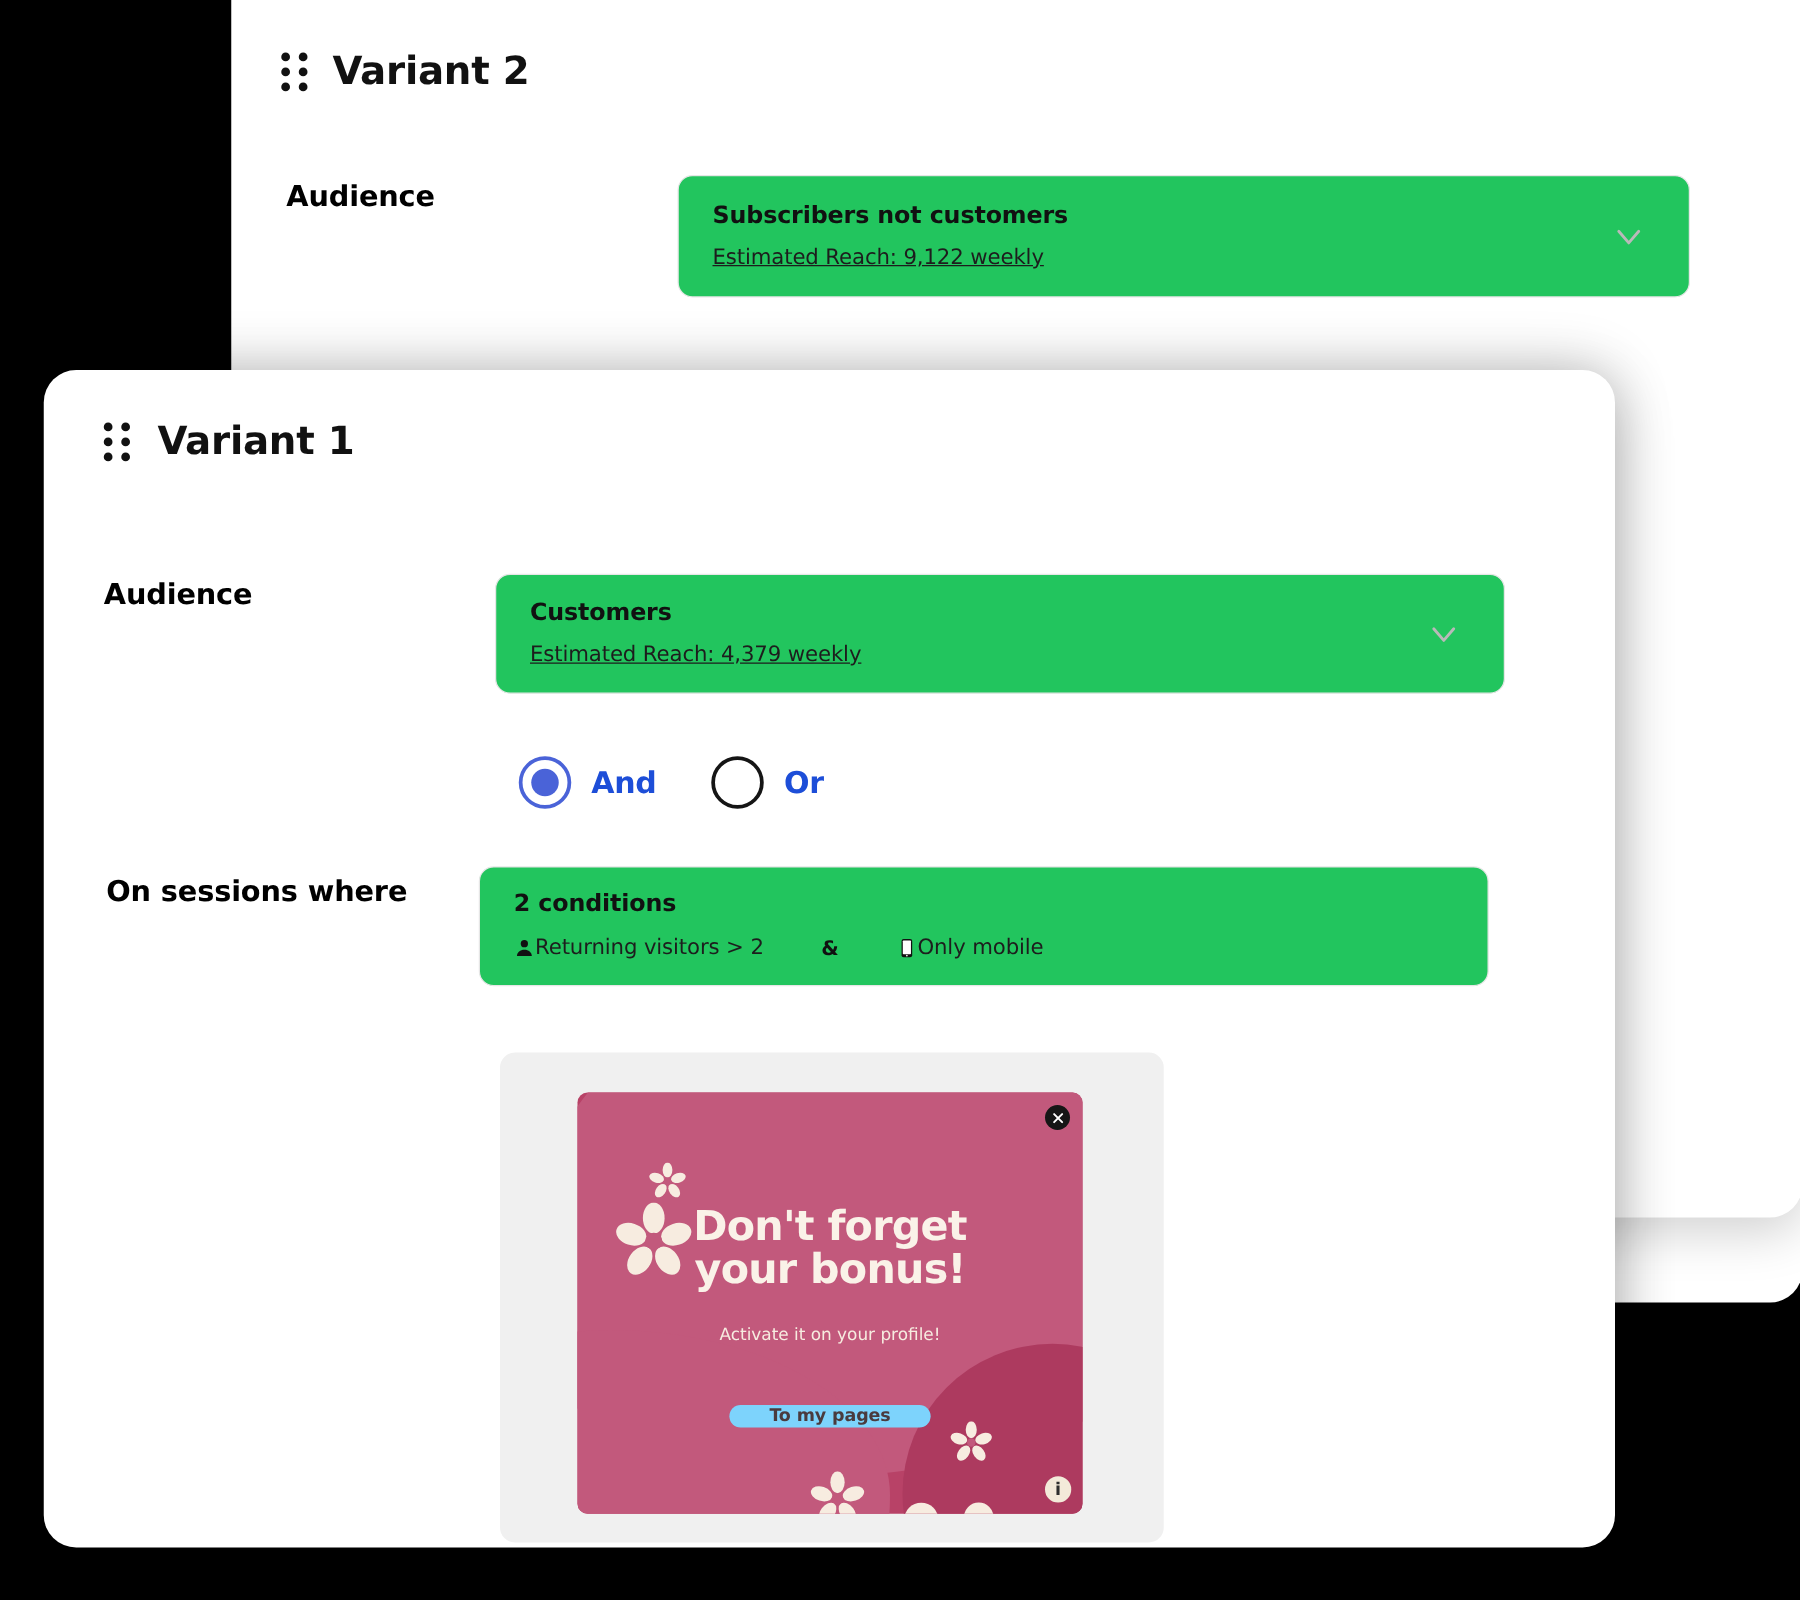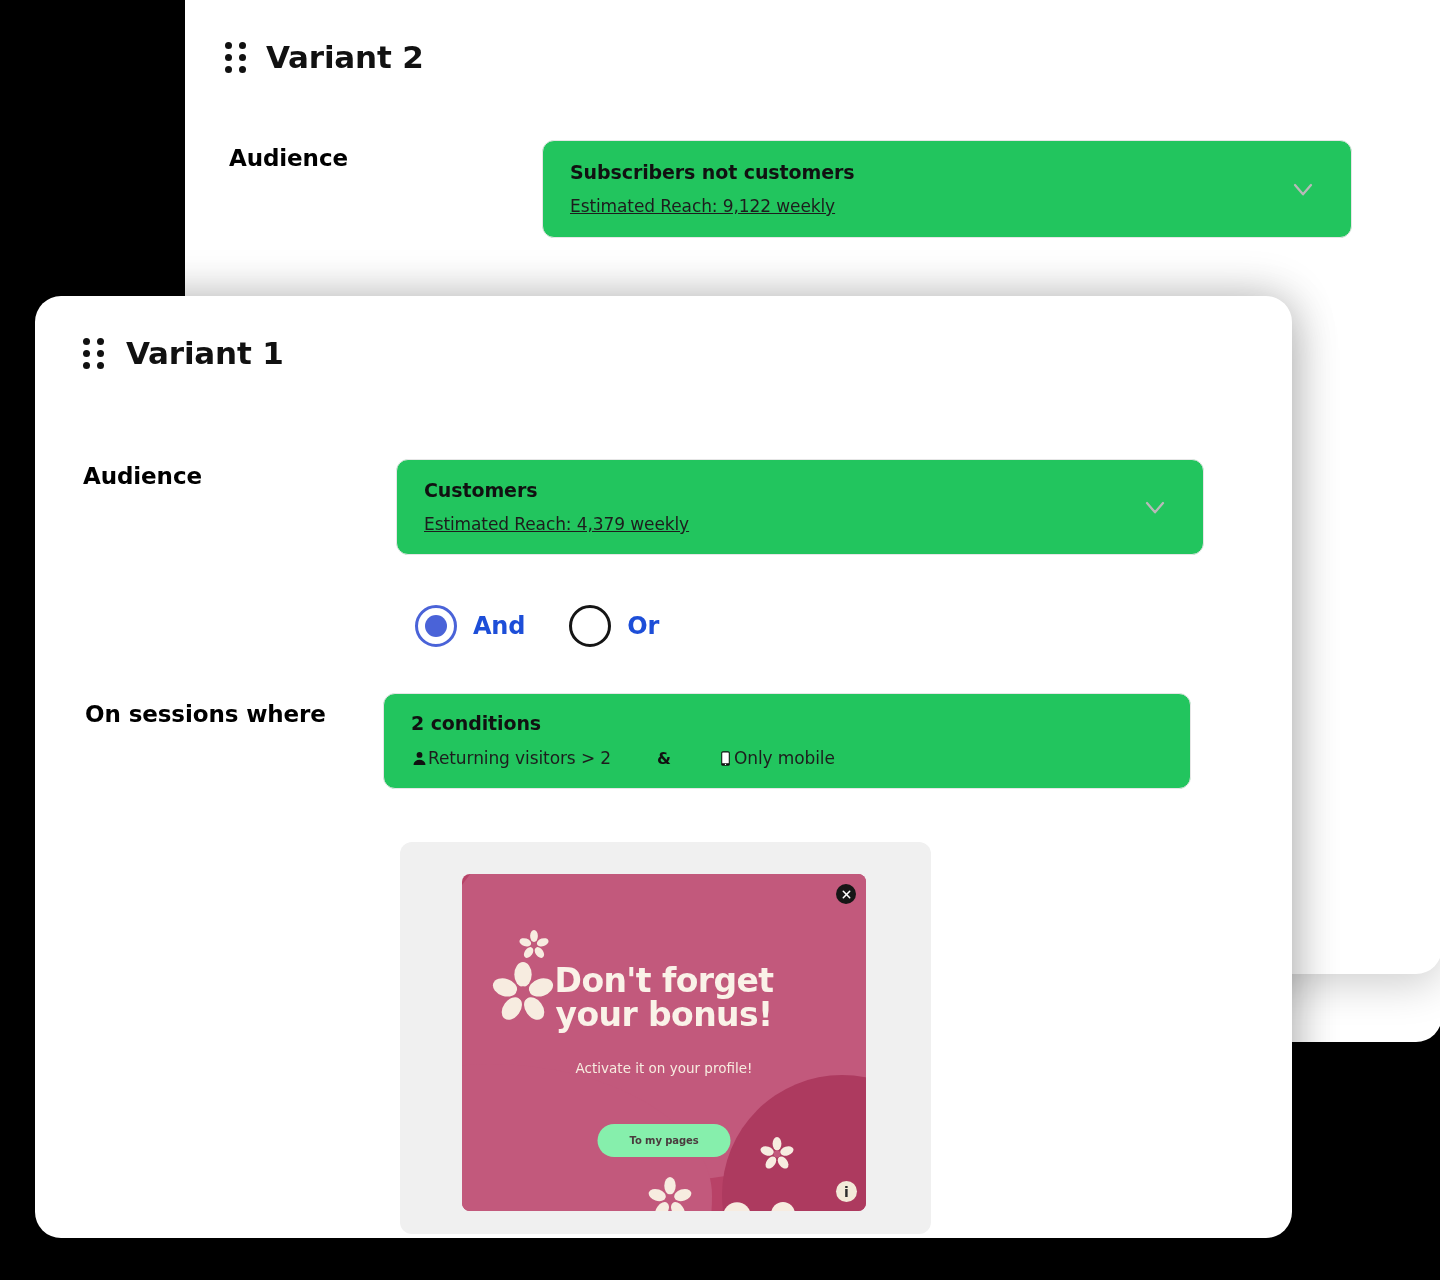--- a/index.html
+++ b/index.html
@@ -297,11 +297,11 @@
     left: 50%;
     transform: translateX(-50%);
     top: 250px;
-    background: #86efac;
+    background: #7dd3fc;
     color: #4a3b3e;
     border-radius: 999px;
-    padding: 11px 32px;
-    font-size: 10px;
+    padding: 1px 32px;
+    font-size: 14px;
     font-weight: 700;
     letter-spacing: -0.1px;
     z-index: 4;

